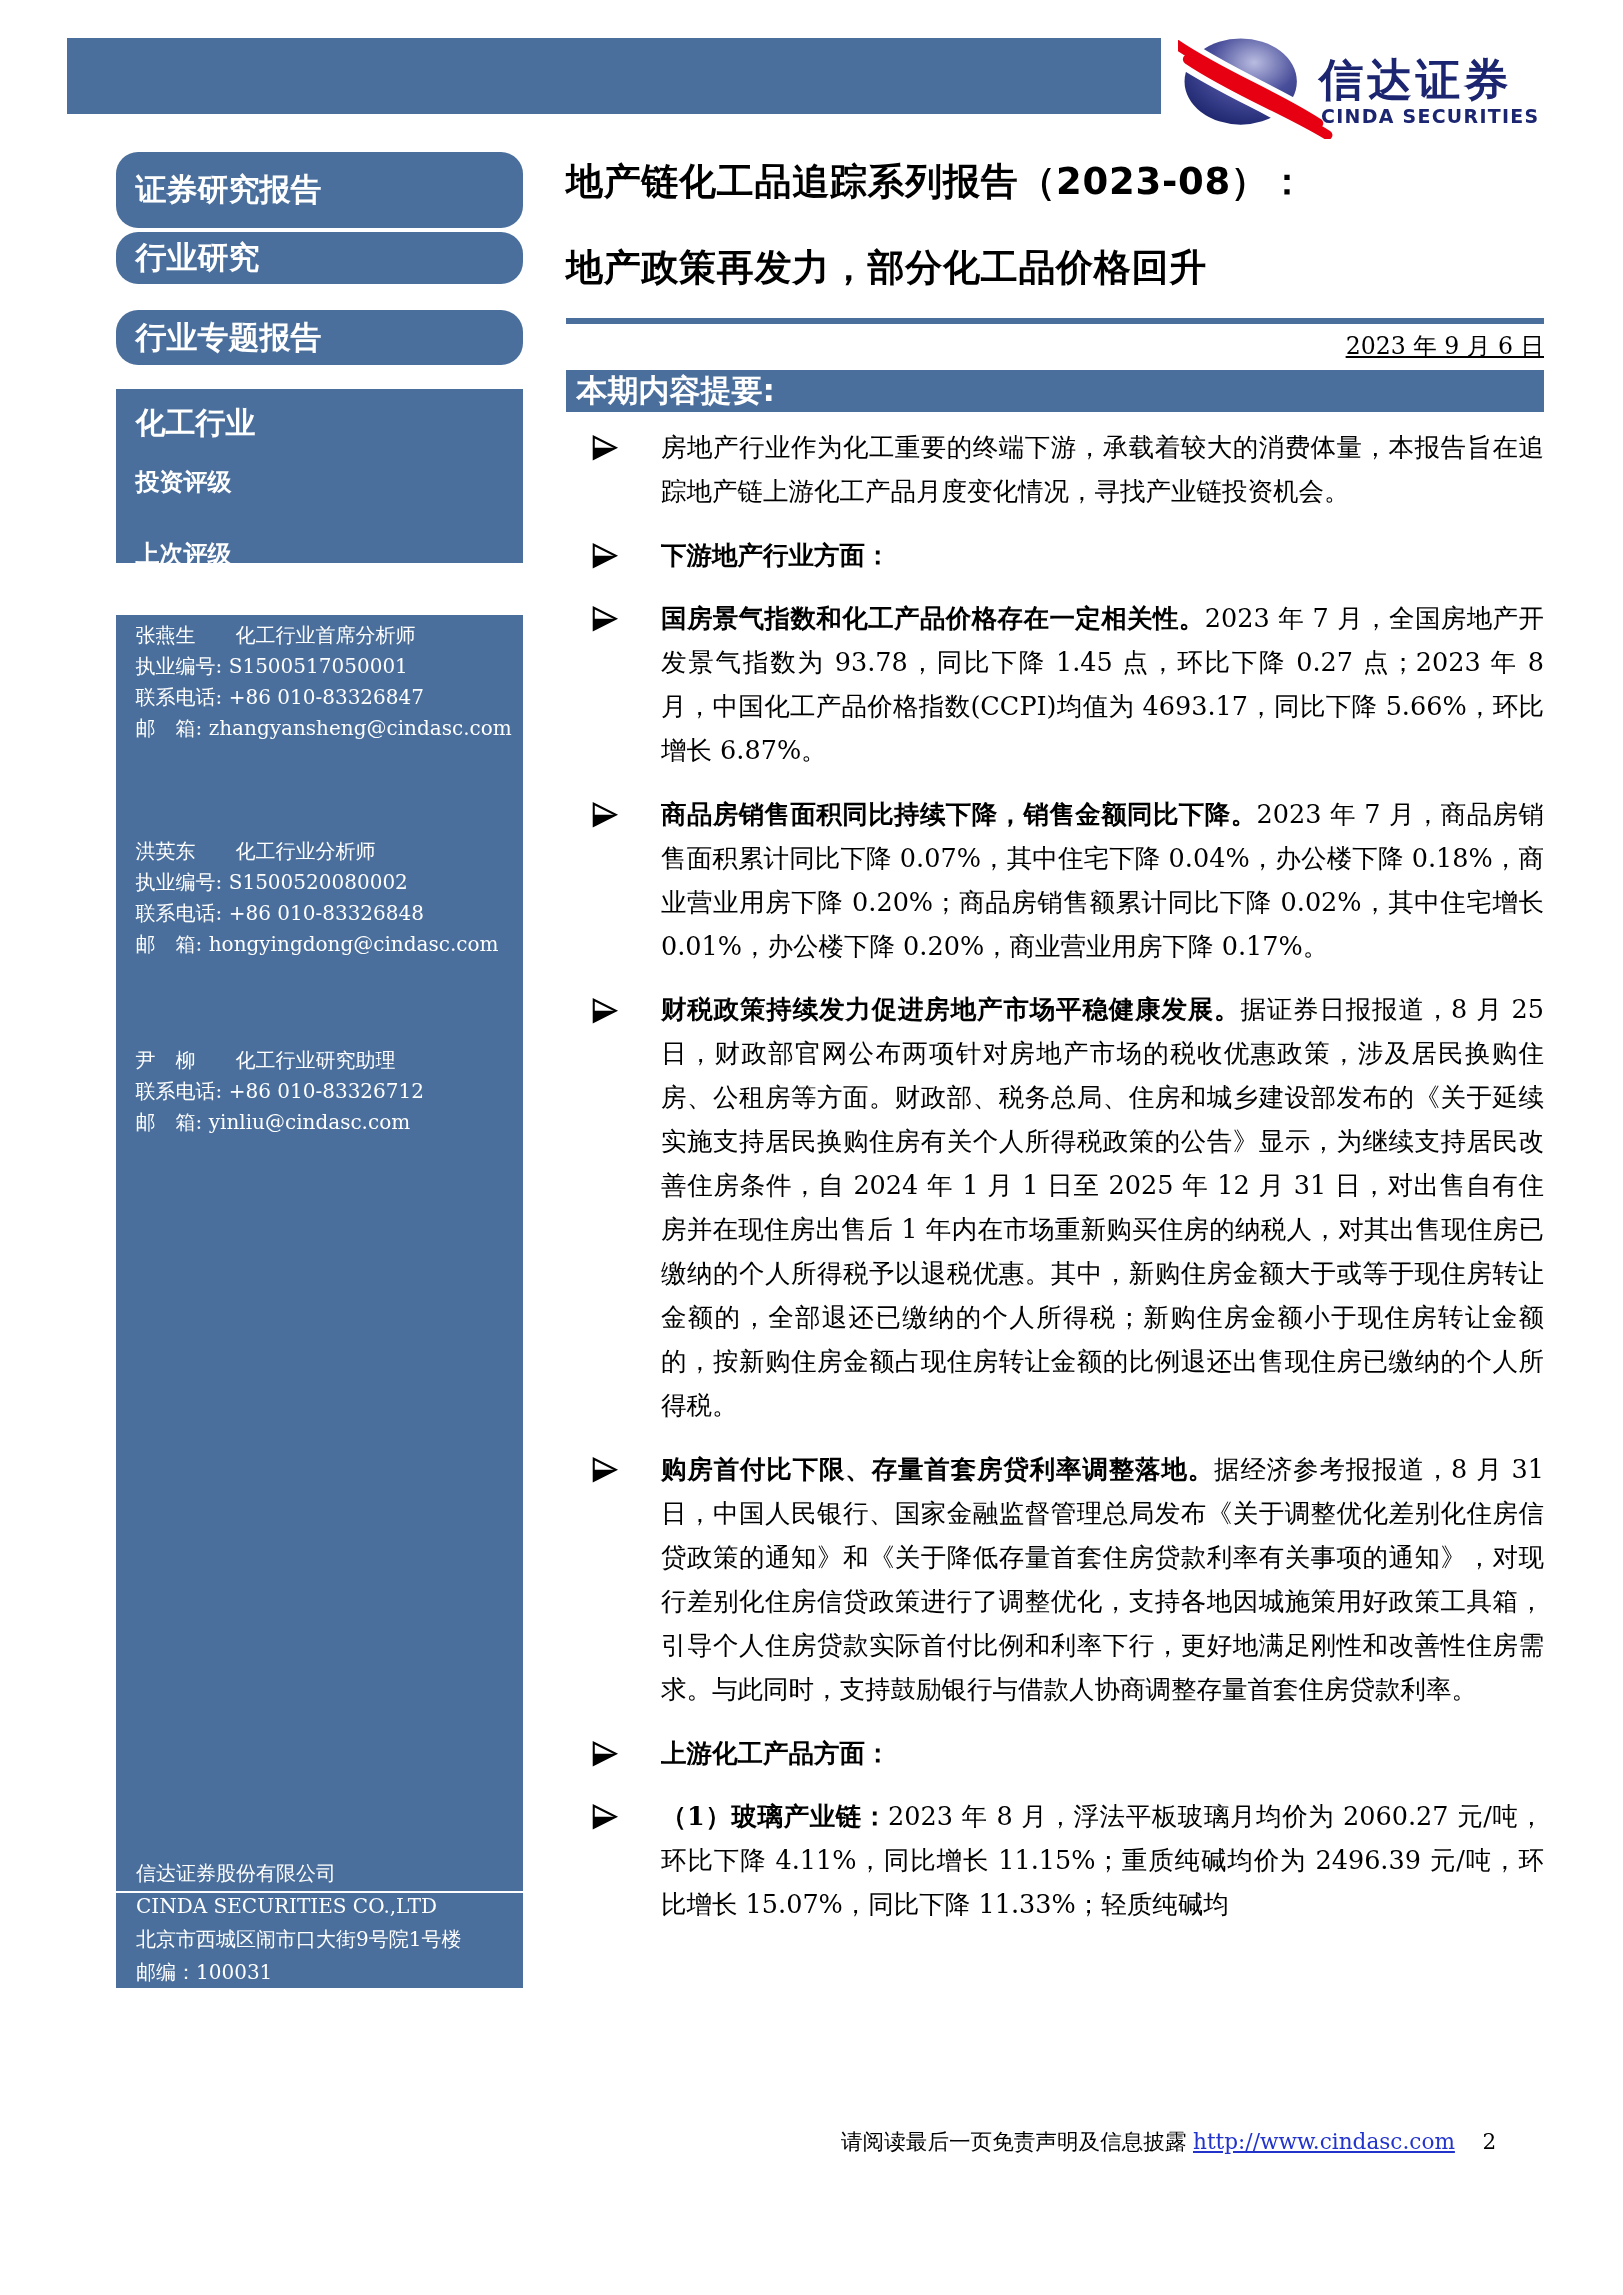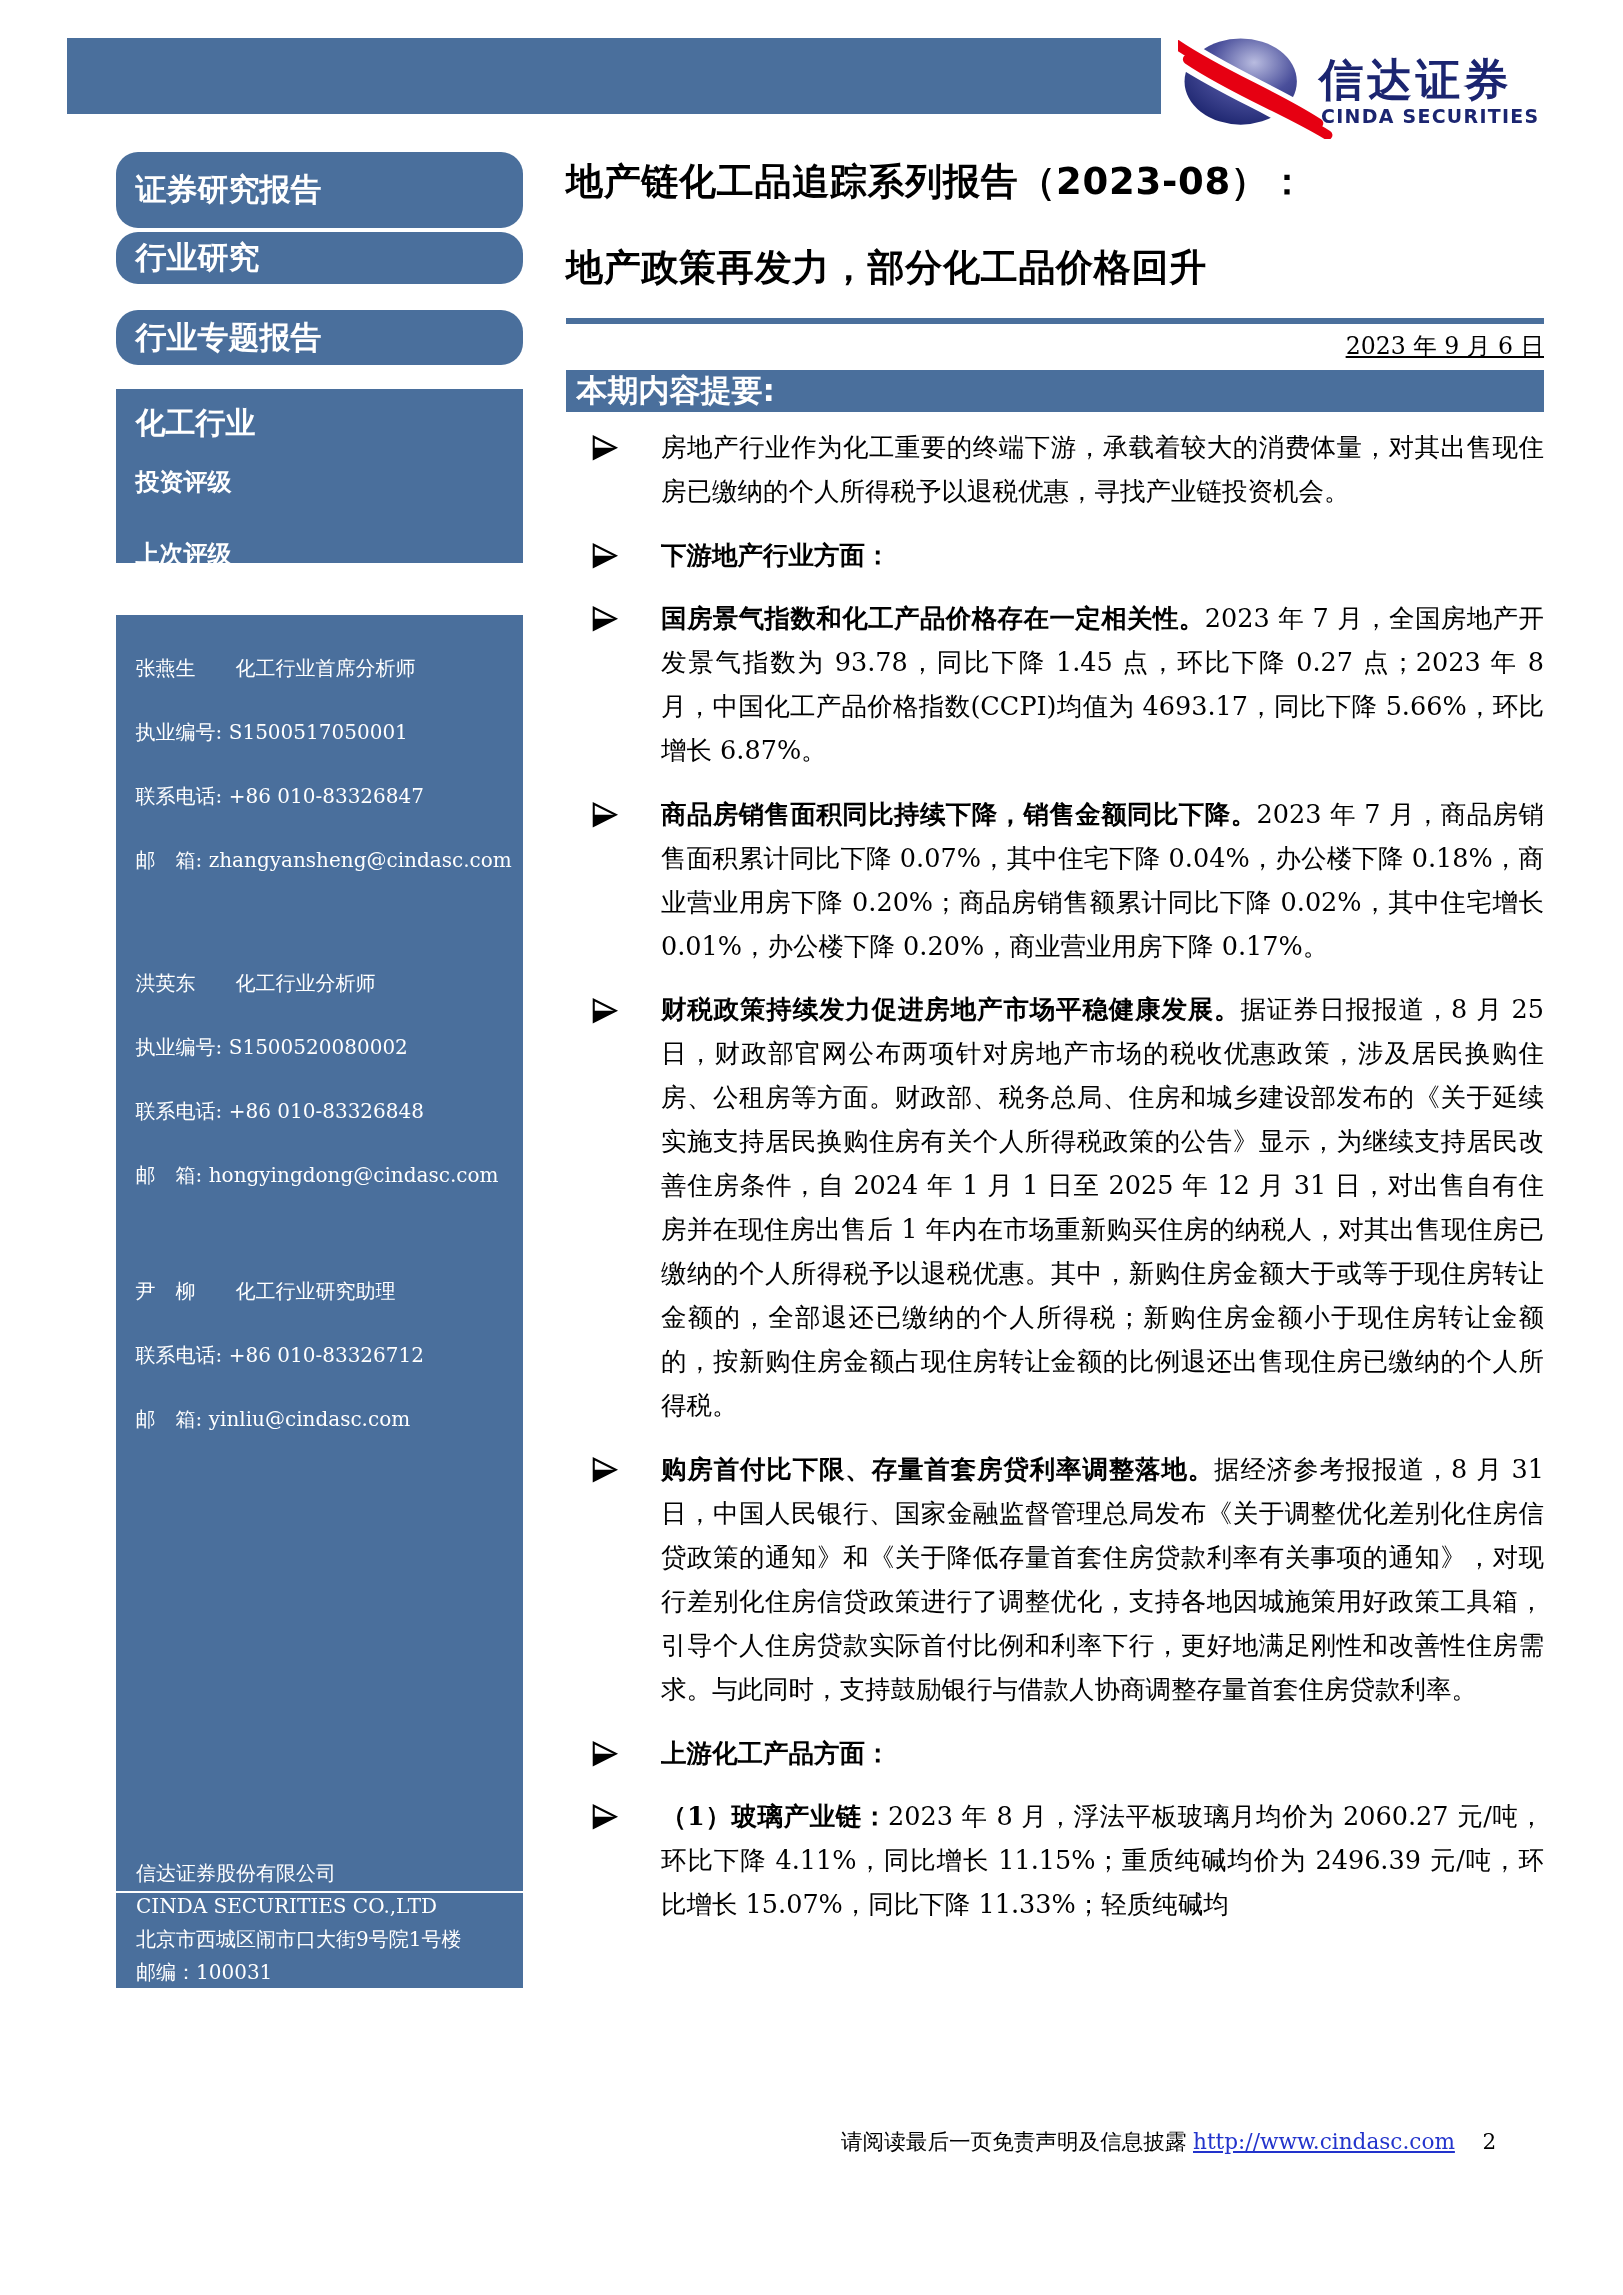--- a/index.html
+++ b/index.html
@@ -132,7 +132,7 @@
           <path d="M4 4 L36 20 L4 36 Z" fill="#ffffff" stroke="#000000" stroke-width="3"></path>
           <path d="M4 36 L36 20 L4 20 Z" fill="#000000"></path>
         </svg>
-      <span class="lead"></span><span>房地产行业作为化工重要的终端下游，承载着较大的消费体量，对其出售现住房已缴纳的个人所得税予以退税优惠，寻找产业链投资机会。</span>
+      <span class="lead"></span><span>房地产行业作为化工重要的终端下游，承载着较大的消费体量，本报告旨在追踪地产链上游化工产品月度变化情况，寻找产业链投资机会。</span>
     </div>
     <div class="bullet">
       <svg class="arrow" viewBox="0 0 40 40">

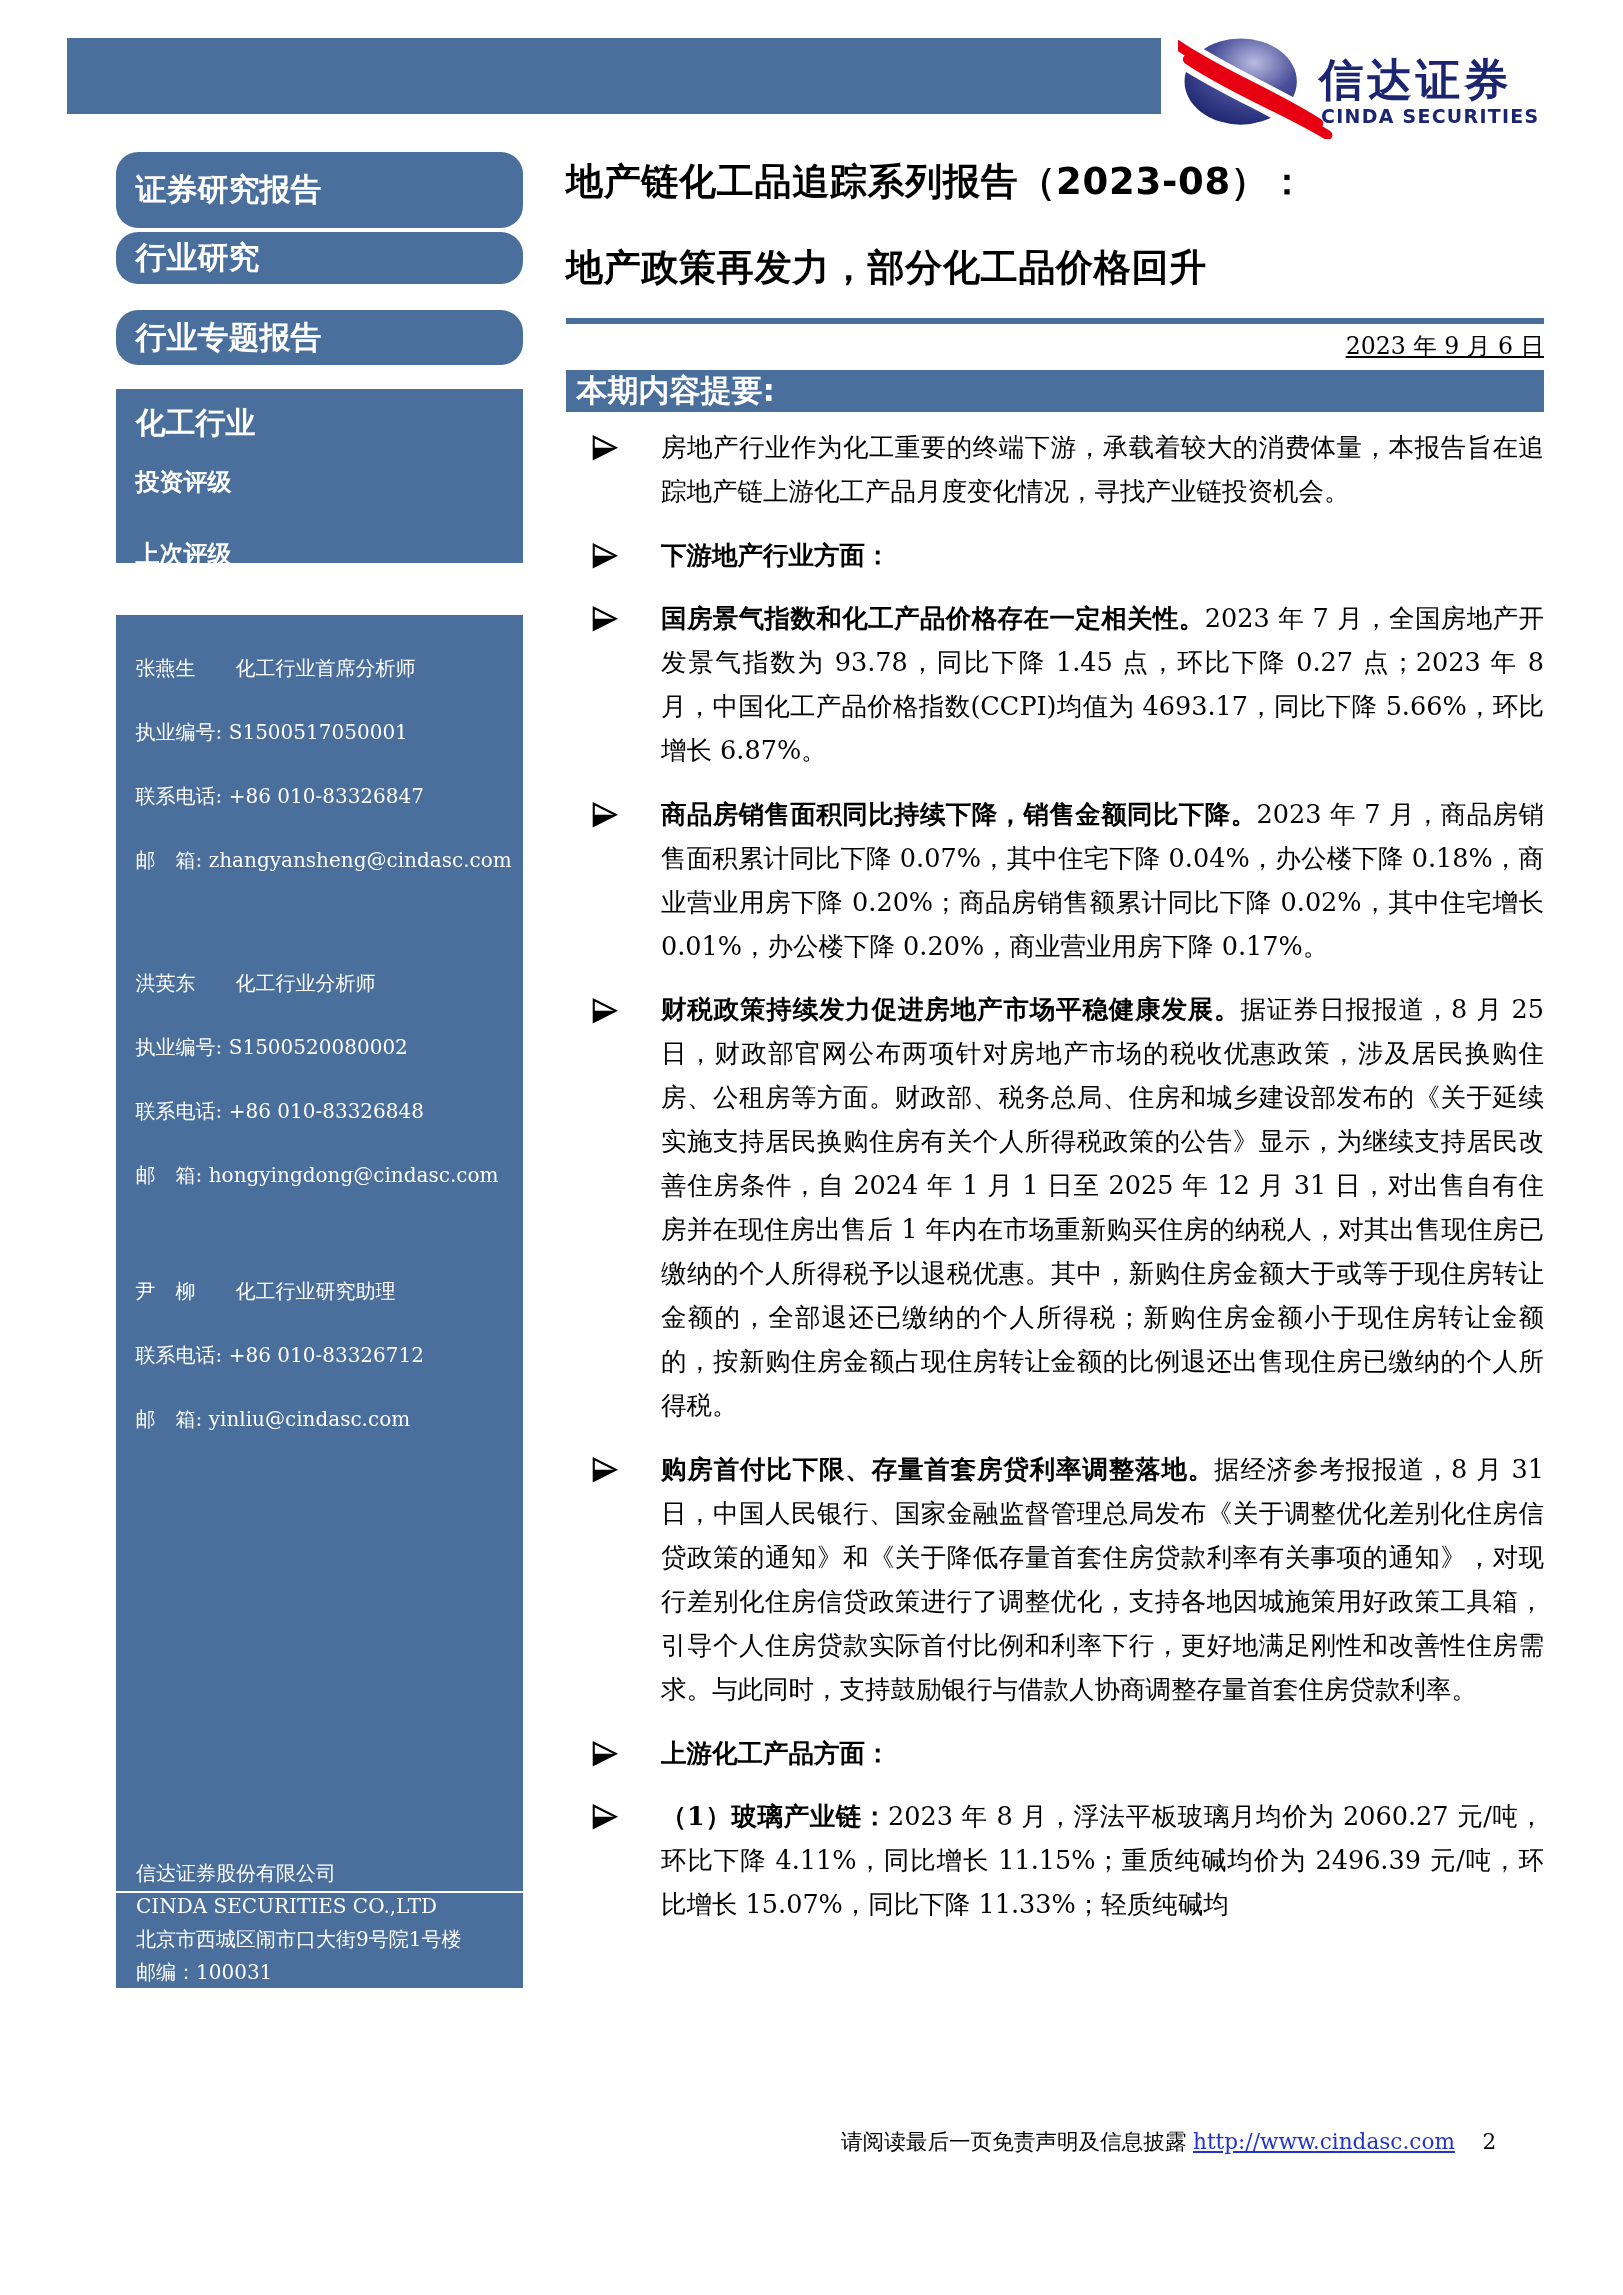--- a/index.html
+++ b/index.html
@@ -26,7 +26,7 @@
   .agroup{margin:0;}
   .agroup.g2{margin-top:92px;}
   .agroup.g3{margin-top:85px;}
-  .arow{white-space:nowrap;margin-top:33px;}
+  .arow{white-space:nowrap;}
   .company{position:absolute;left:136px;top:1857px;width:387px;color:#fff;font-size:20px;line-height:33px;z-index:5;}
 
   

